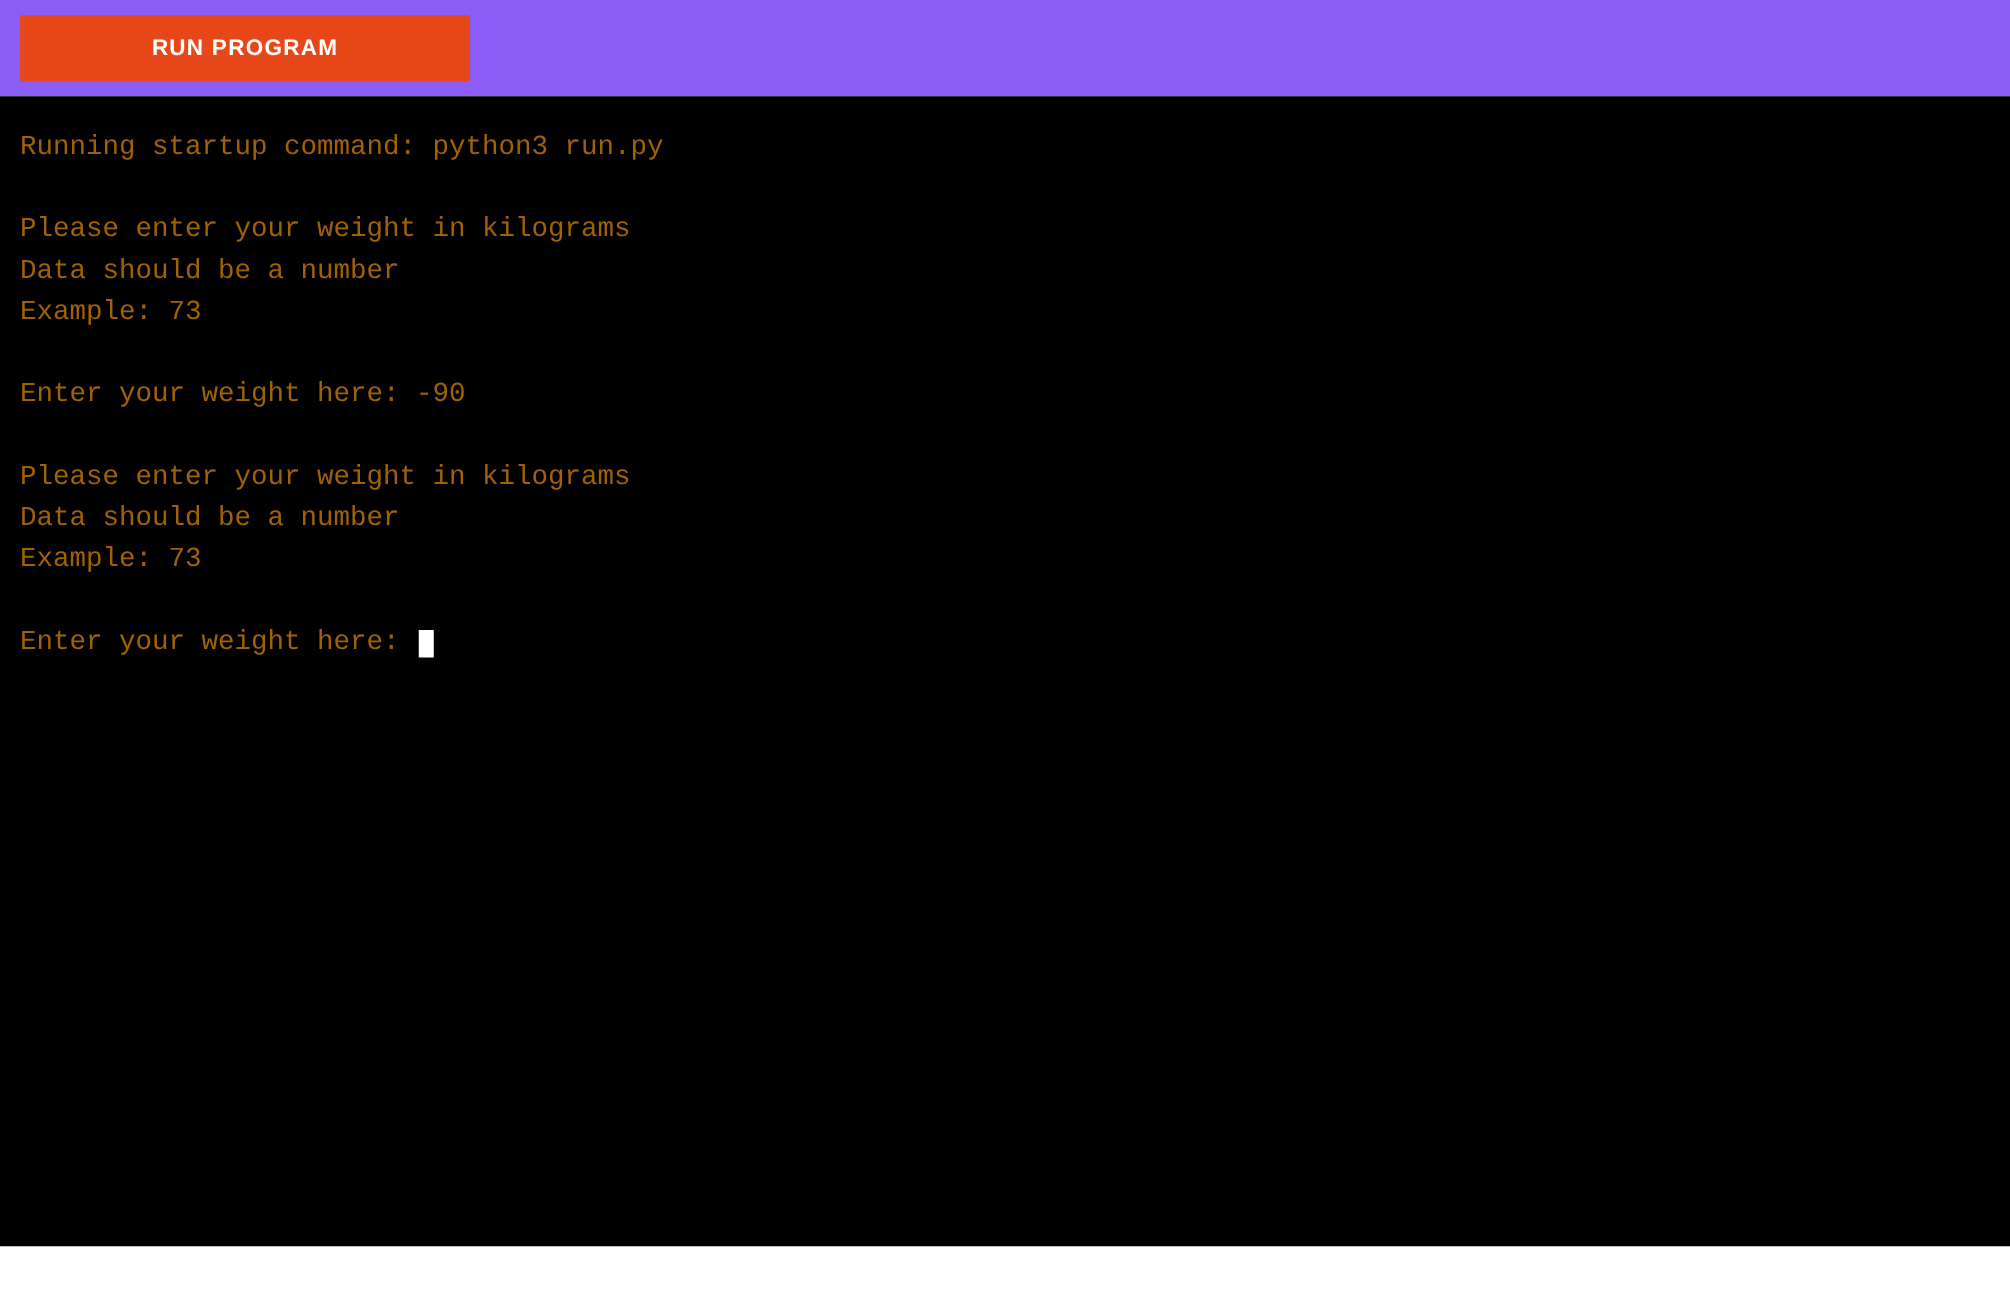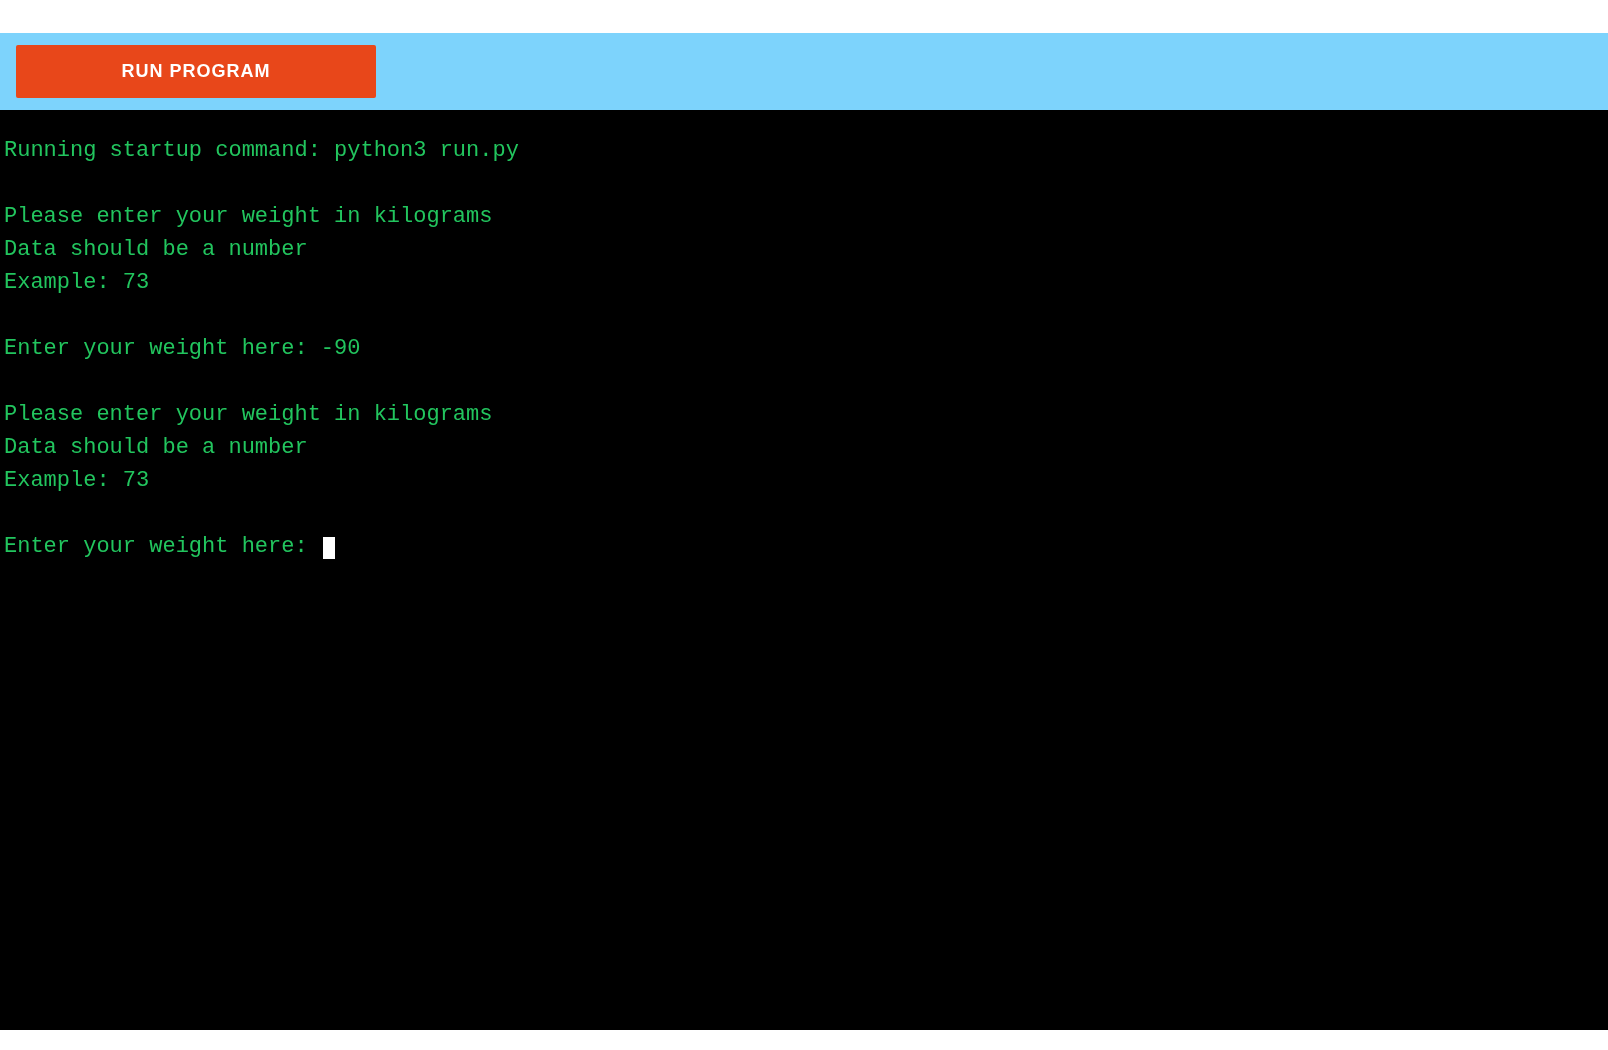--- a/index.html
+++ b/index.html
@@ -17,8 +17,7 @@
 
     .top-bar {
       padding: 12px 16px;
-      background: #7dd3fc;
-      margin-top: 33px;
+      background: #8b5cf6;
     }
 
     .run-button {

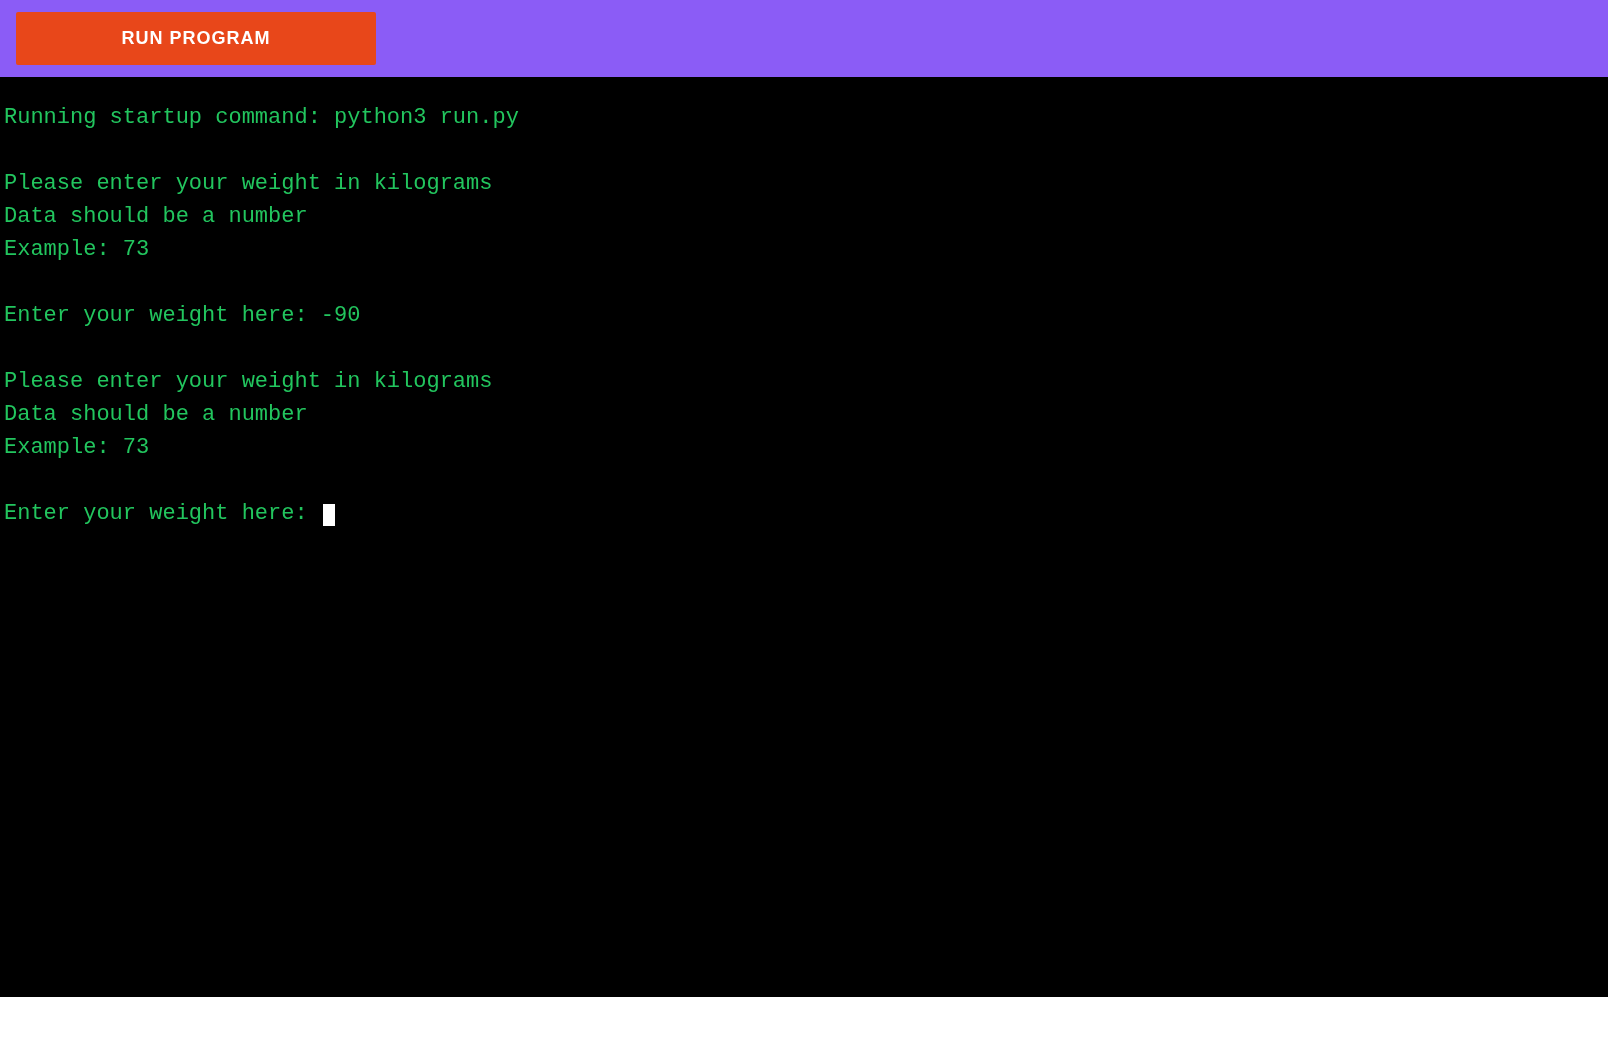--- a/index.html
+++ b/index.html
@@ -35,10 +35,10 @@
 
     .terminal {
       background: #000000;
-      color: #22c55e;
+      color: #a16207;
       font-family: 'Courier New', Courier, monospace;
       font-size: 22px;
-      padding: 24px 4px;
+      padding: 24px 16px;
       width: 1608px;
       min-height: 920px;
       line-height: 1.5;

